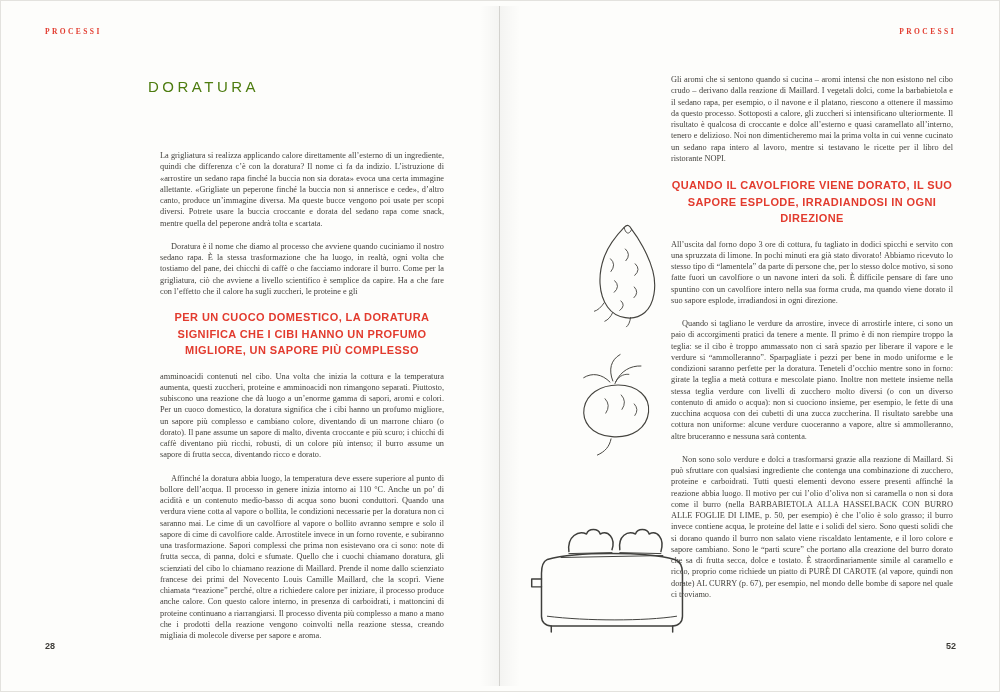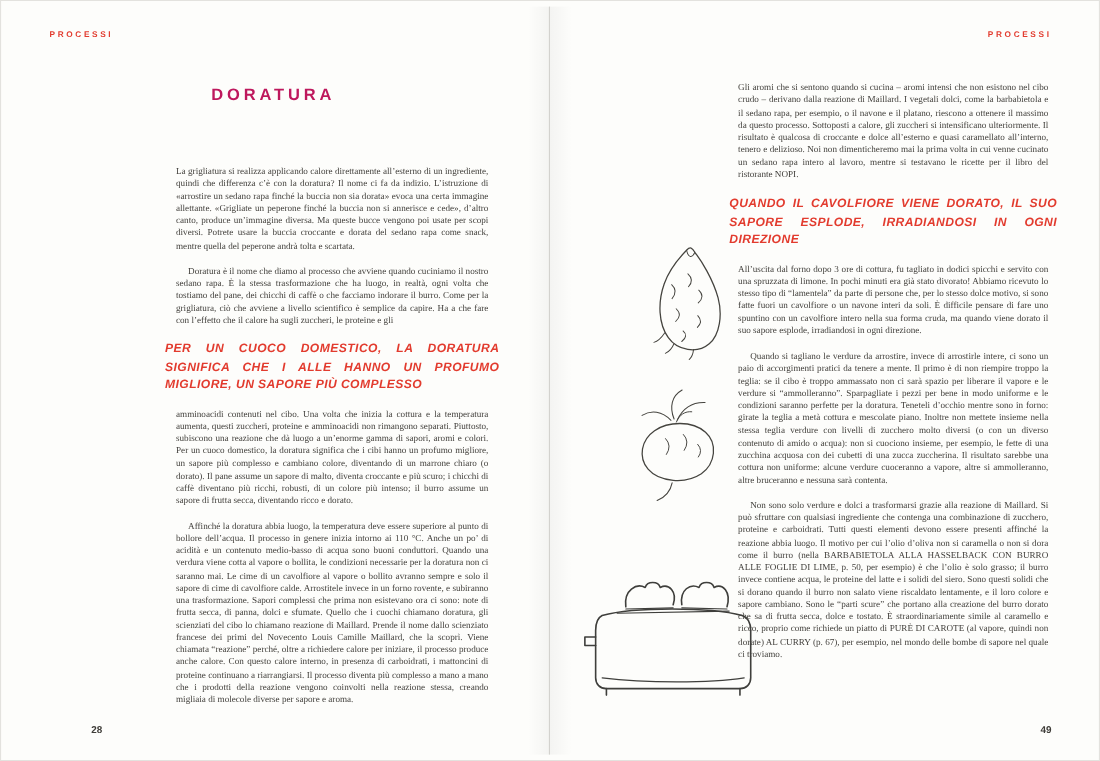--- a/index.html
+++ b/index.html
@@ -25,7 +25,7 @@
   }
   .kicker {
     position: absolute; top: 27px;
-    font-family: Liberation Sans, sans-serif;
+    font-family: Liberation Serif, serif;
     font-weight: bold; font-size: 7.5px; letter-spacing: 2.4px;
     color: #e23b2e;
   }

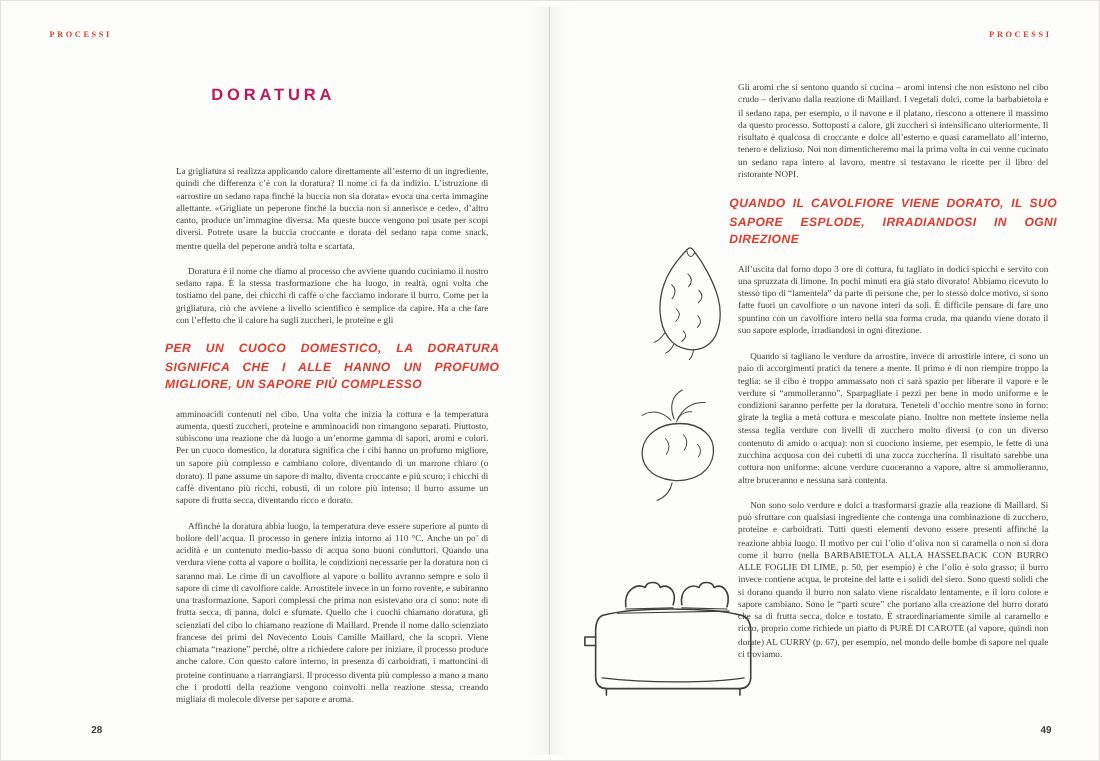--- a/index.html
+++ b/index.html
@@ -34,9 +34,8 @@
   .title {
     position: absolute; left: 148px; top: 78px;
     font-family: "Liberation Sans", sans-serif;
-    font-weight: bold; font-size: 15px; letter-spacing: 3.5px;
-    color: #be185d;
-    margin-left: 44px;
+    font-weight: normal; font-size: 15px; letter-spacing: 3.5px;
+    color: #4d7c0f;
   }
   .col {
     position: absolute;

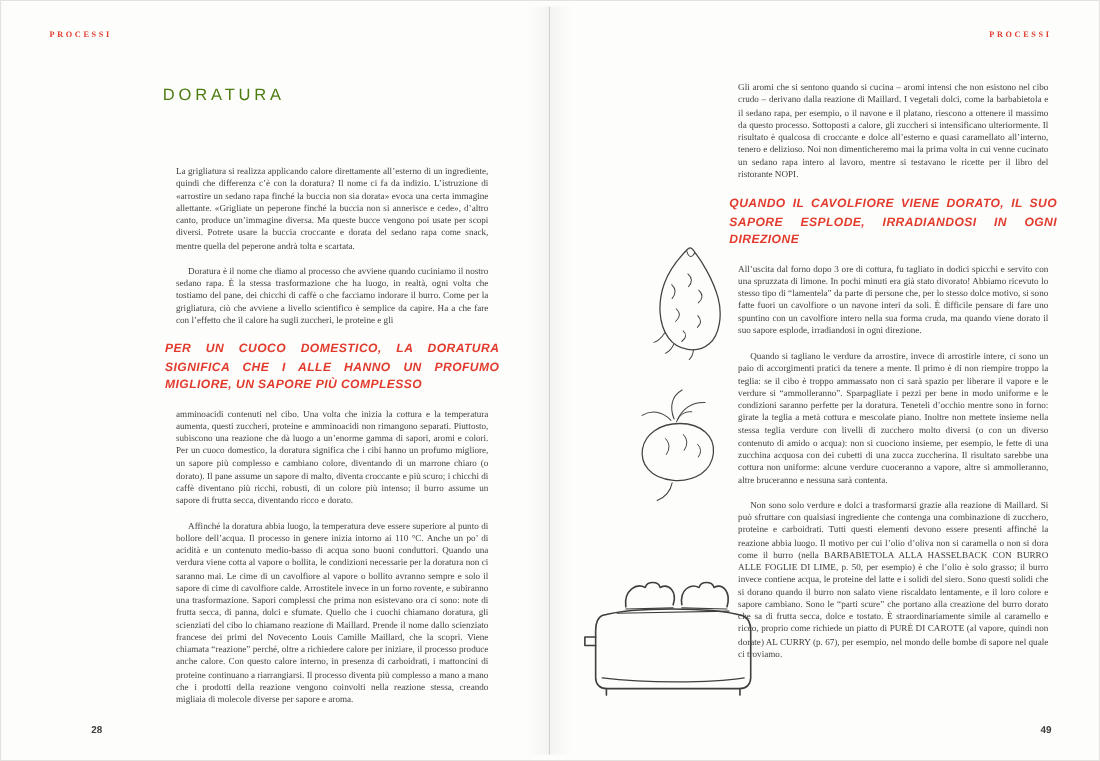--- a/index.html
+++ b/index.html
@@ -50,7 +50,8 @@
   .pullquote, .sectionhead {
     font-family: "Liberation Sans", sans-serif;
     font-weight: bold; color: #e23b2e;
-    font-size: 11px; line-height: 16.5px; letter-spacing: 0.4px; font-style: italic;
+    text-align: center;
+    font-size: 11px; line-height: 16.5px; letter-spacing: 0.4px;
   }
   .pullquote  { margin: 11px 2px 9px; }
   .sectionhead{ margin: 13px 4px 11px; }

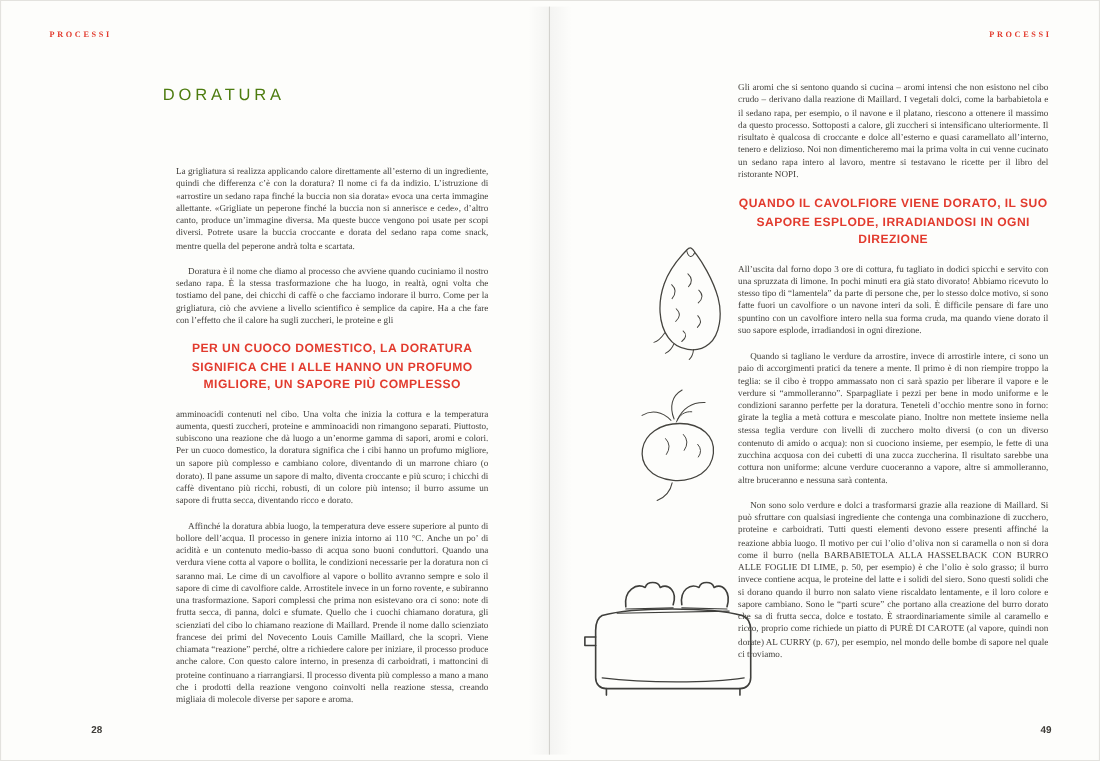--- a/index.html
+++ b/index.html
@@ -84,7 +84,7 @@
   <div class="col col-left">
     <p>La grigliatura si realizza applicando calore direttamente all’esterno di un ingrediente, quindi che differenza c’è con la doratura? Il nome ci fa da indizio. L’istruzione di «arrostire un sedano rapa finché la buccia non sia dorata» evoca una certa immagine allettante. «Grigliate un peperone finché la buccia non si annerisce e cede», d’altro canto, produce un’immagine diversa. Ma queste bucce vengono poi usate per scopi diversi. Potrete usare la buccia croccante e dorata del sedano rapa come snack, mentre quella del peperone andrà tolta e scartata.</p>
     <p class="indent">Doratura è il nome che diamo al processo che avviene quando cuciniamo il nostro sedano rapa. È la stessa trasformazione che ha luogo, in realtà, ogni volta che tostiamo del pane, dei chicchi di caffè o che facciamo indorare il burro. Come per la grigliatura, ciò che avviene a livello scientifico è semplice da capire. Ha a che fare con l’effetto che il calore ha sugli zuccheri, le proteine e gli</p>
-    <div class="pullquote">PER UN CUOCO DOMESTICO, LA DORATURA SIGNIFICA CHE I ALLE HANNO UN PROFUMO MIGLIORE, UN SAPORE PIÙ COMPLESSO</div>
+    <div class="pullquote">PER UN CUOCO DOMESTICO, LA DORATURA SIGNIFICA CHE I CIBI HANNO UN PROFUMO MIGLIORE, UN SAPORE PIÙ COMPLESSO</div>
     <p>amminoacidi contenuti nel cibo. Una volta che inizia la cottura e la temperatura aumenta, questi zuccheri, proteine e amminoacidi non rimangono separati. Piuttosto, subiscono una reazione che dà luogo a un’enorme gamma di sapori, aromi e colori. Per un cuoco domestico, la doratura significa che i cibi hanno un profumo migliore, un sapore più complesso e cambiano colore, diventando di un marrone chiaro (o dorato). Il pane assume un sapore di malto, diventa croccante e più scuro; i chicchi di caffè diventano più ricchi, robusti, di un colore più intenso; il burro assume un sapore di frutta secca, diventando ricco e dorato.</p>
     <p class="indent">Affinché la doratura abbia luogo, la temperatura deve essere superiore al punto di bollore dell’acqua. Il processo in genere inizia intorno ai 110 °C. Anche un po’ di acidità e un contenuto medio-basso di acqua sono buoni conduttori. Quando una verdura viene cotta al vapore o bollita, le condizioni necessarie per la doratura non ci saranno mai. Le cime di un cavolfiore al vapore o bollito avranno sempre e solo il sapore di cime di cavolfiore calde. Arrostitele invece in un forno rovente, e subiranno una trasformazione. Sapori complessi che prima non esistevano ora ci sono: note di frutta secca, di panna, dolci e sfumate. Quello che i cuochi chiamano doratura, gli scienziati del cibo lo chiamano reazione di Maillard. Prende il nome dallo scienziato francese dei primi del Novecento Louis Camille Maillard, che la scoprì. Viene chiamata “reazione” perché, oltre a richiedere calore per iniziare, il processo produce anche calore. Con questo calore interno, in presenza di carboidrati, i mattoncini di proteine continuano a riarrangiarsi. Il processo diventa più complesso a mano a mano che i prodotti della reazione vengono coinvolti nella reazione stessa, creando migliaia di molecole diverse per sapore e aroma.</p>
   </div>

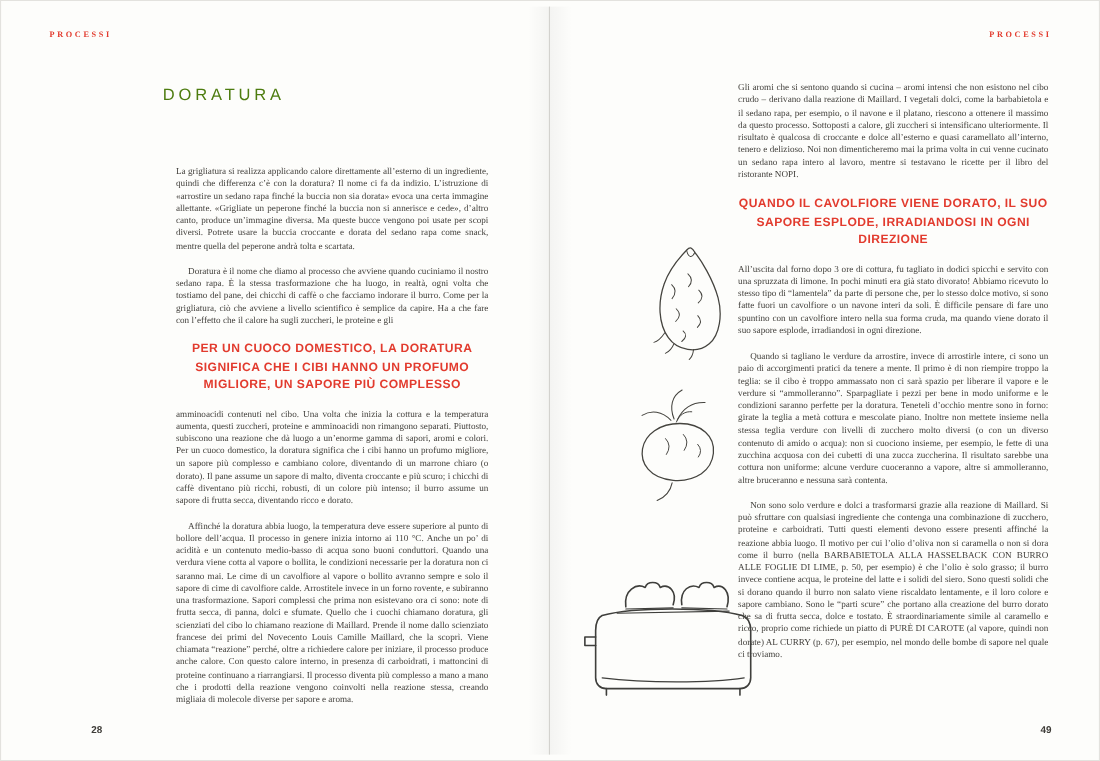--- a/index.html
+++ b/index.html
@@ -56,9 +56,9 @@
   .pullquote  { margin: 11px 2px 9px; }
   .sectionhead{ margin: 13px 4px 11px; }
   .pagenum {
-    position: absolute; bottom: 24px;
+    position: absolute; bottom: 41px;
     font-family: "Liberation Sans", sans-serif;
-    font-weight: bold; font-size: 9px; color: #3e3c38; margin-left: 38px;
+    font-weight: bold; font-size: 9px; color: #3e3c38;
   }
   .pagenum-left { left: 45px; }
   .pagenum-right{ right: 44px; }

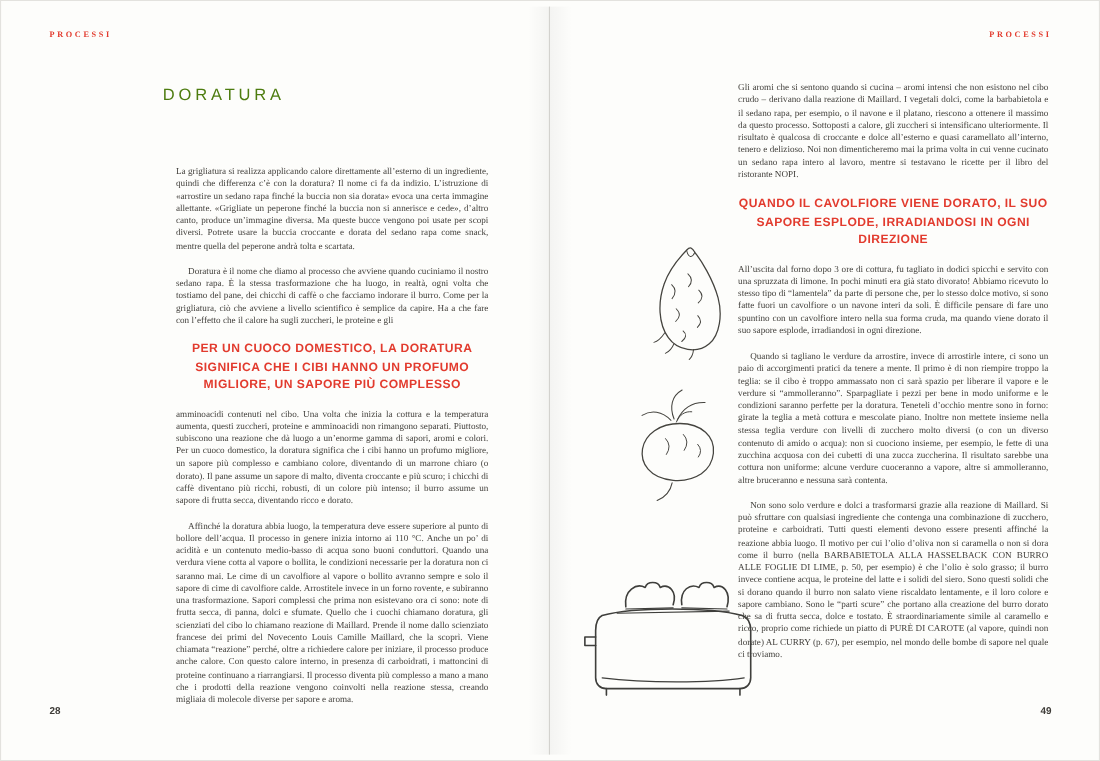--- a/index.html
+++ b/index.html
@@ -150,7 +150,7 @@
     </svg>
   </div>
 
-  <div class="pagenum pagenum-right">49</div>
+  <div class="pagenum pagenum-right">52</div>
 
 </div>
 

